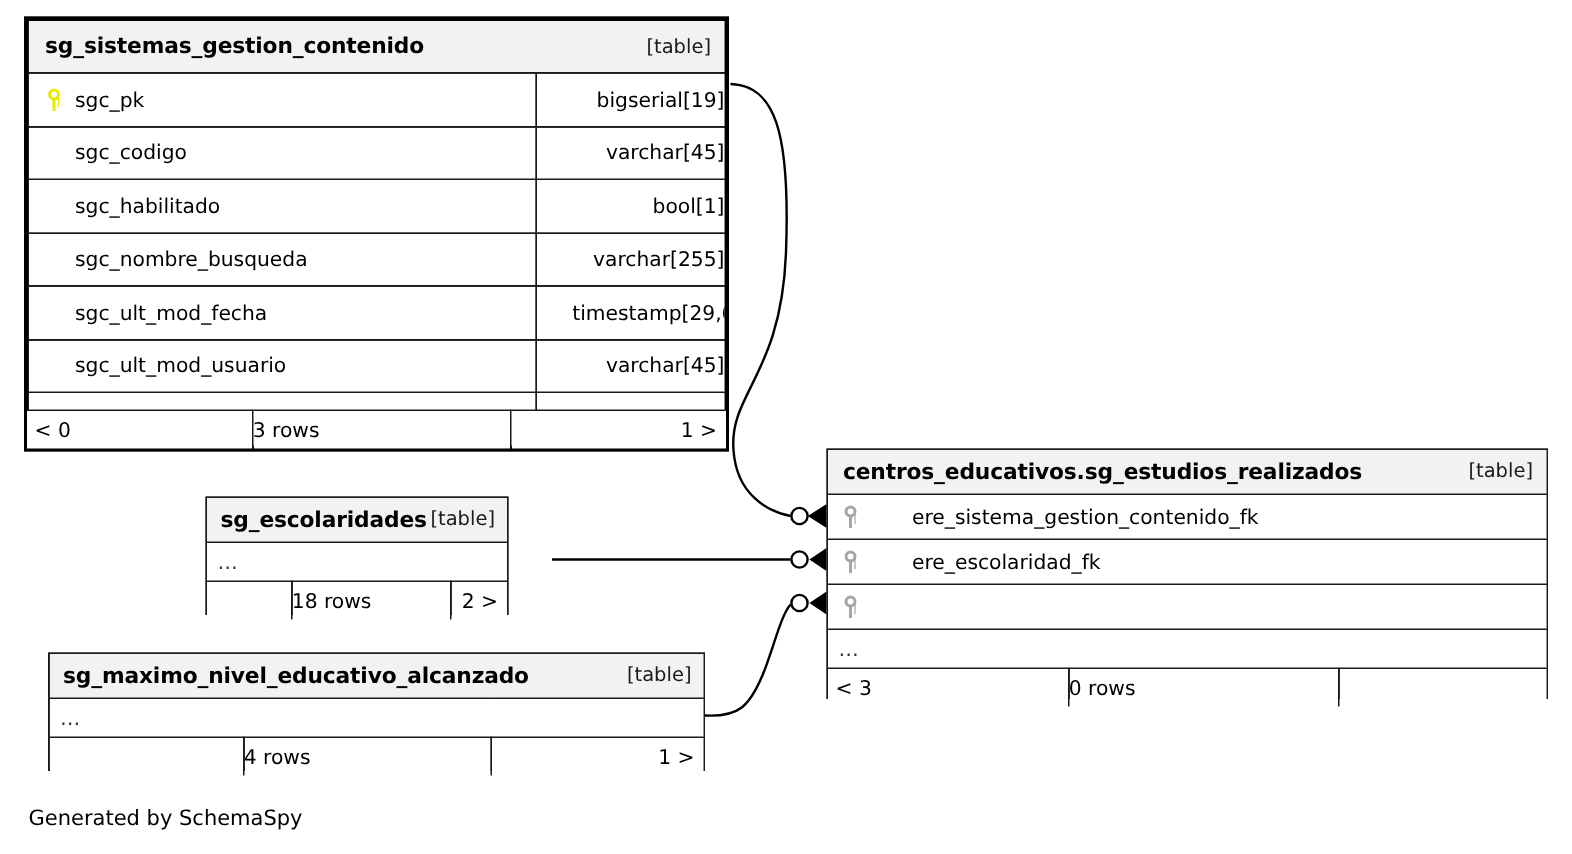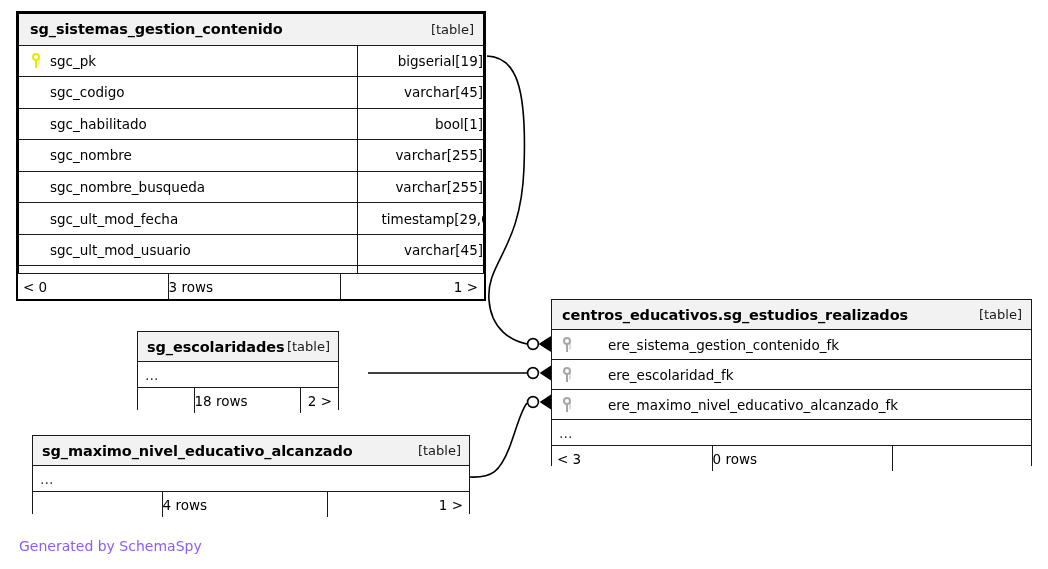--- a/index.html
+++ b/index.html
@@ -250,15 +250,6 @@
           <td class="c-type">bool[1]</td>
         </tr>
 
-        <tr class="col">
-          <td class="c-name">
-            <div class="name-inner">
-              <span class="keyslot"></span>
-              <span class="col-label">sgc_nombre</span>
-            </div>
-          </td>
-          <td class="c-type">varchar[255]</td>
-        </tr>
 
         <tr class="col">
           <td class="c-name">

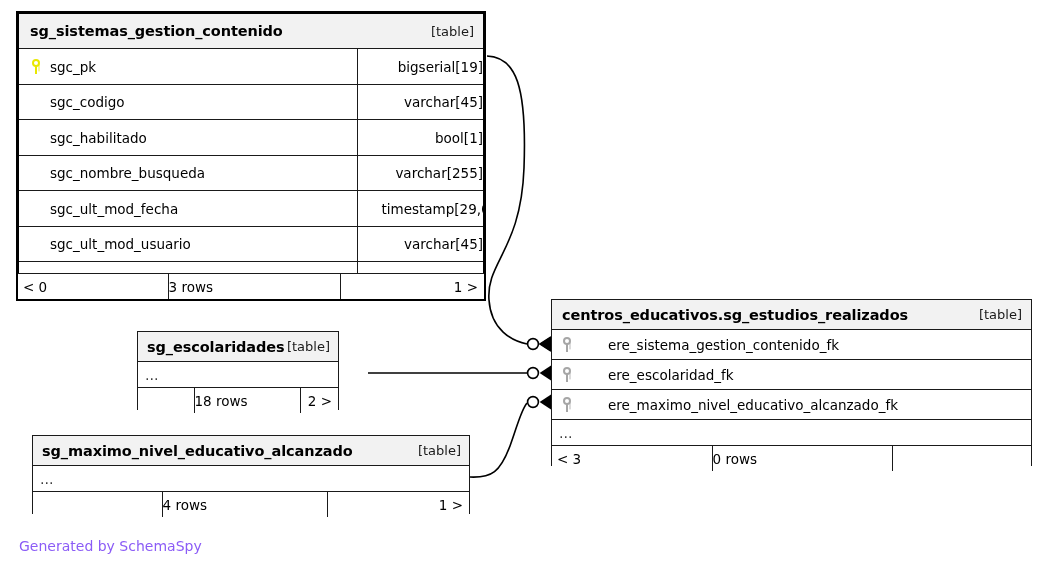--- a/index.html
+++ b/index.html
@@ -412,7 +412,6 @@
               <span class="keyslot">
                   <i class="key fk"></i>
                 </span>
-              <span class="col-label" style="padding-left:30px;">ere_maximo_nivel_educativo_alcanzado_fk</span>
             </div>
           </td>
         </tr>

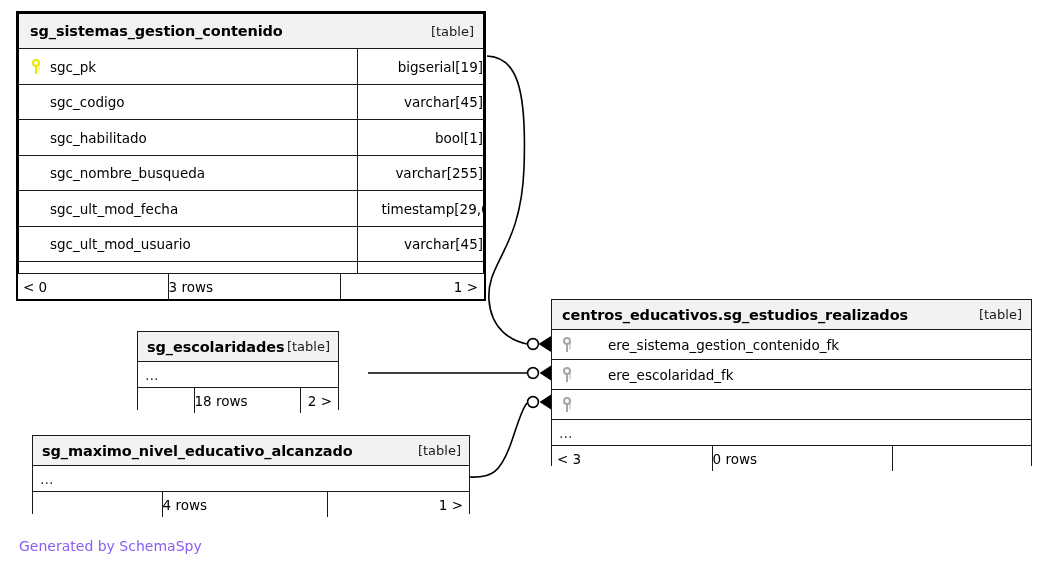--- a/index.html
+++ b/index.html
@@ -169,7 +169,7 @@
     left: 19px;
     top: 538px;
     font-size: 14px;
-    color: #8b5cf6;
+    color: #000000;
     z-index: 2;
   }
 </style>

